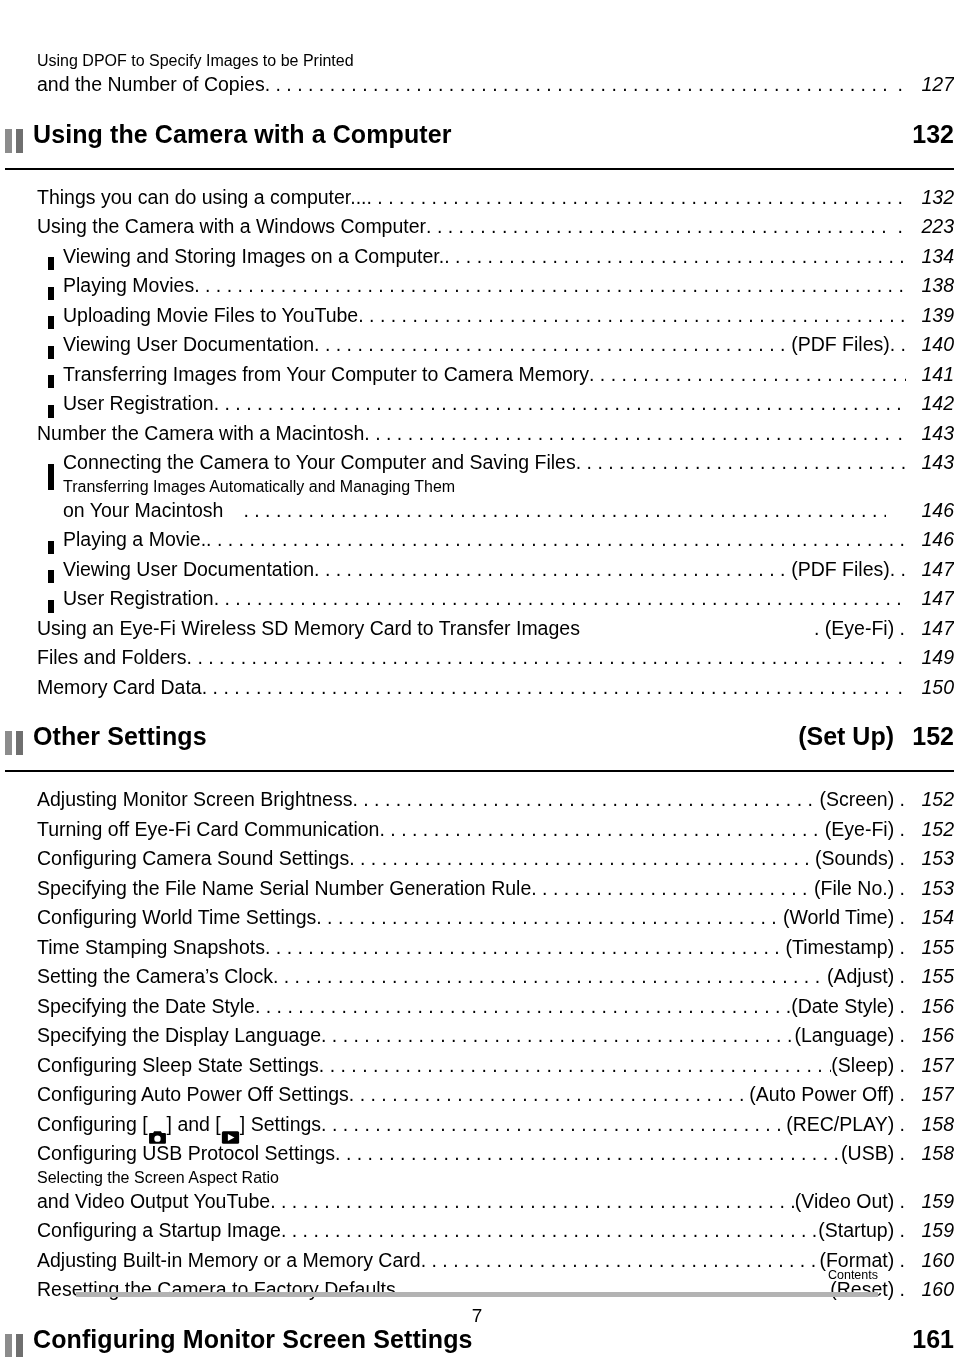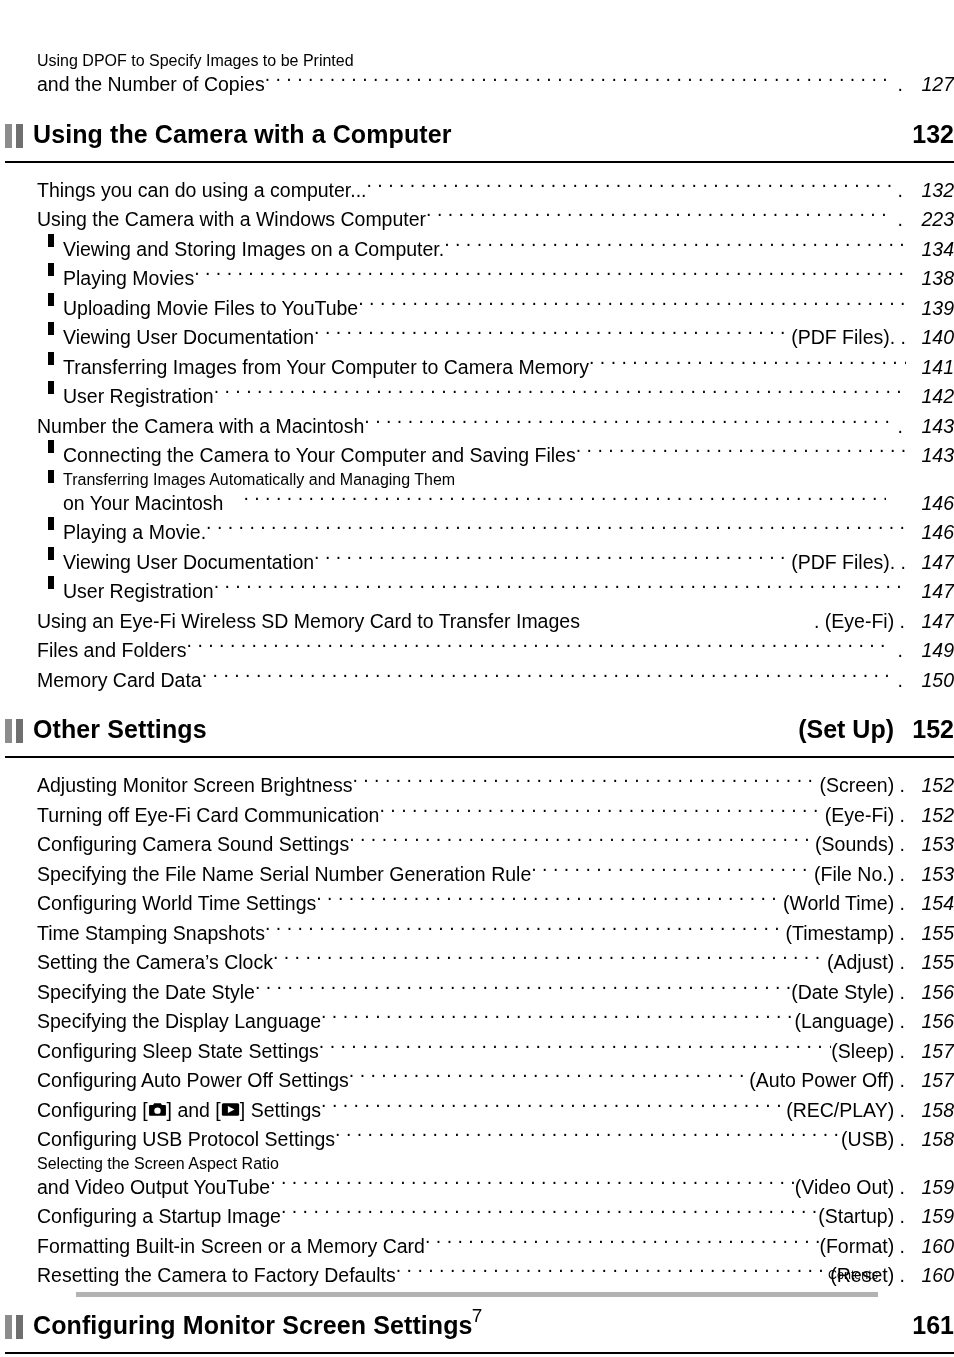--- a/index.html
+++ b/index.html
@@ -26,7 +26,7 @@
   
   .toc-row {
     display: flex;
-    align-items: flex-start;
+    align-items: flex-end;
     font-size: 19.5px;
     line-height: 29.5px;
     white-space: nowrap;

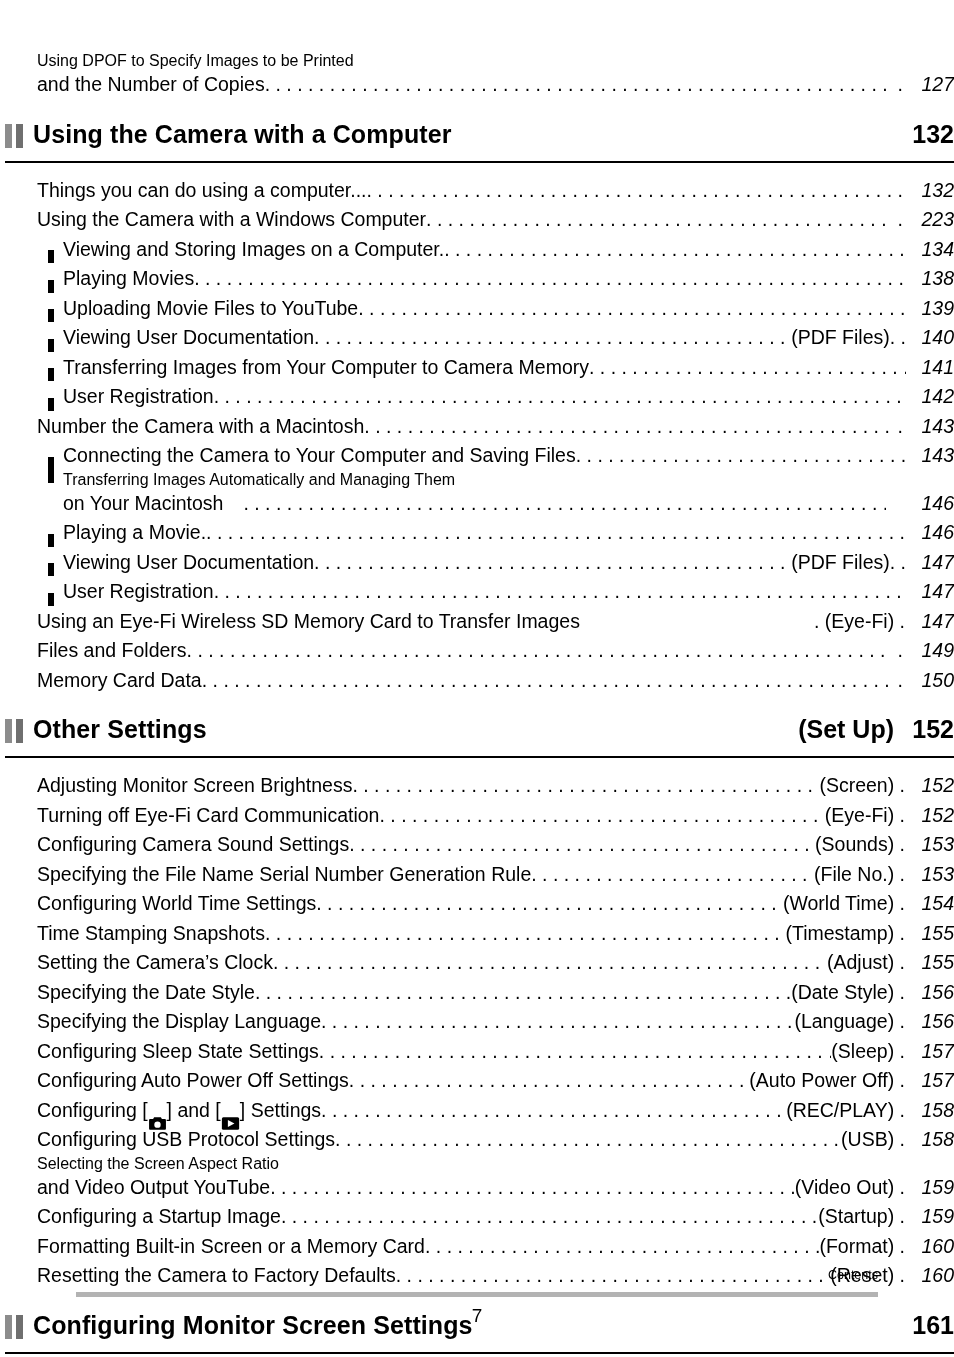--- a/index.html
+++ b/index.html
@@ -86,9 +86,9 @@
   }
   .sec-inner {
     display: flex;
-    align-items: flex-start;
+    align-items: flex-end;
     border-bottom: 2.5px solid #000;
-    padding-bottom: 12px;
+    padding-bottom: 19px;
   }
   .sec-mark {
     flex: 0 0 auto;

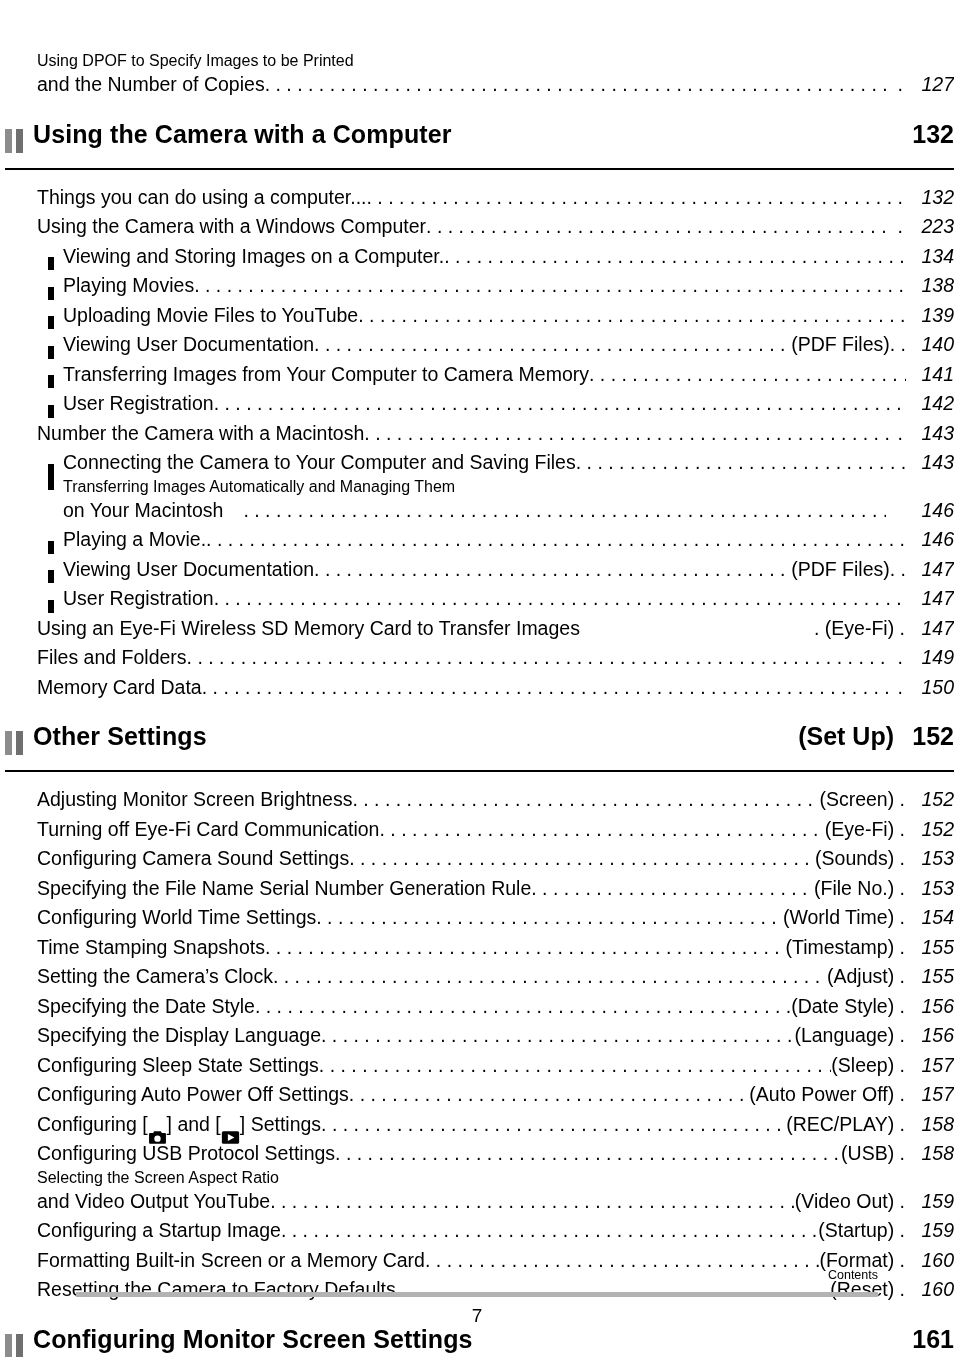--- a/index.html
+++ b/index.html
@@ -459,7 +459,7 @@
     </div>
 
     <div class="toc-row lvl1">
-      <span class="txt">Formatting Built-in Screen or a Memory Card</span>
+      <span class="txt">Adjusting Built-in Memory or a Memory Card</span>
       <span class="leader"></span>
       <span class="tail">(Format) .</span>
       <span class="pg">160</span>

